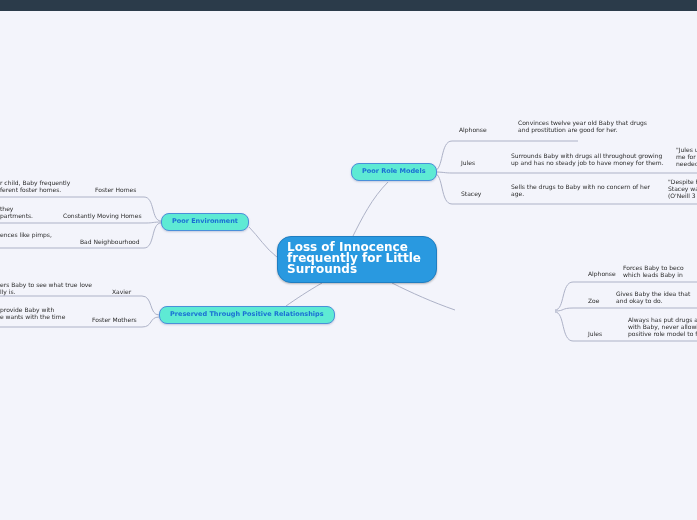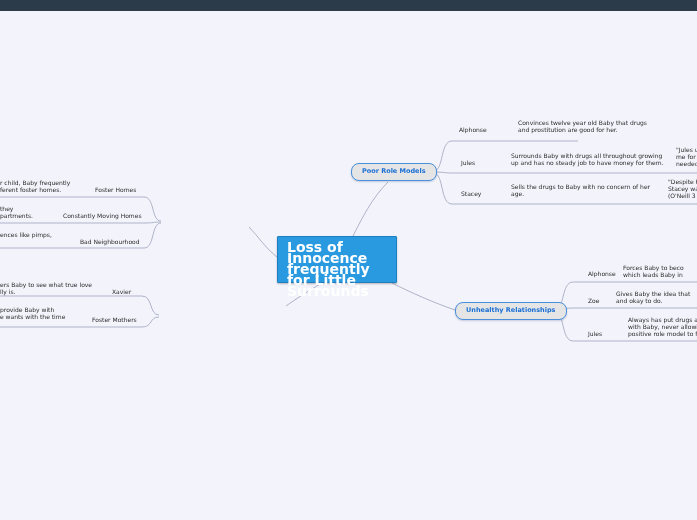--- a/index.html
+++ b/index.html
@@ -10,7 +10,7 @@
   .root-node{position:absolute;left:277px;top:236px;width:120px;height:47px;box-sizing:border-box;
     background:#2999e0;border:1px solid #1f7ec2;border-radius:1px;padding:5px 9px;
     color:#fff;font-weight:bold;font-size:14px;line-height:11px;box-shadow:0 1px 2px rgba(0,0,0,.25);cursor:pointer;}
-  .branch{position:absolute;box-sizing:border-box;background:#e5e5e5;border:1.5px solid #4a8fd9;border-radius:8px;
+  .branch{position:absolute;box-sizing:border-box;background:#5eead4;border:1.5px solid #4a8fd9;border-radius:8px;
     padding:3px 10px 4px 10px;color:#1a6fd4;font-weight:bold;font-size:6.5px;line-height:9px;white-space:nowrap;
     box-shadow:0 1px 2px rgba(60,80,140,.25);cursor:pointer;}
   .txt{position:absolute;font-size:6px;line-height:7px;color:#2b2b2b;white-space:nowrap;cursor:default;}

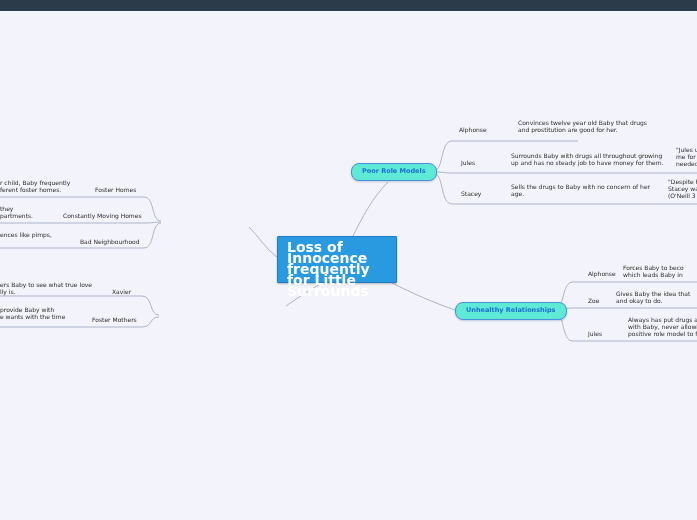--- a/index.html
+++ b/index.html
@@ -56,6 +56,7 @@
   </div>
 
   <div class="branch" style="left:351px;top:163px;">Poor Role Models</div>
+  <div class="branch" style="left:161px;top:213px;">Poor Environment</div>
   <div class="branch" style="left:455px;top:302px;">Unhealthy Relationships</div>
 
   <div class="lbl" style="left:459px;top:126px;">Alphonse</div>

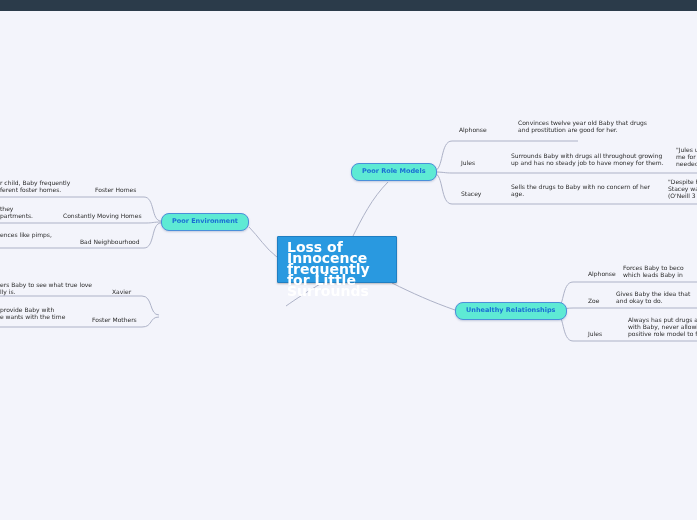--- a/index.html
+++ b/index.html
@@ -7,9 +7,9 @@
   .canvas{position:relative;width:697px;height:520px;background:#f3f4fb;overflow:hidden;}
   .topbar{position:absolute;left:0;top:0;width:697px;height:11px;background:#2b3b4a;}
   svg.links{position:absolute;left:0;top:0;}
-  .root-node{position:absolute;left:277px;top:236px;width:120px;height:47px;box-sizing:border-box;
-    background:#2999e0;border:1px solid #1f7ec2;border-radius:1px;padding:5px 9px;
-    color:#fff;font-weight:bold;font-size:14px;line-height:11px;box-shadow:0 1px 2px rgba(0,0,0,.25);cursor:pointer;}
+  .root-node{position:absolute;left:277px;top:236px;width:160px;height:47px;box-sizing:border-box;
+    background:#2999e0;border:1px solid #1f7ec2;border-radius:14px;padding:5px 9px;
+    color:#fff;font-weight:bold;font-size:12px;line-height:11px;box-shadow:0 1px 2px rgba(0,0,0,.25);cursor:pointer;}
   .branch{position:absolute;box-sizing:border-box;background:#5eead4;border:1.5px solid #4a8fd9;border-radius:8px;
     padding:3px 10px 4px 10px;color:#1a6fd4;font-weight:bold;font-size:6.5px;line-height:9px;white-space:nowrap;
     box-shadow:0 1px 2px rgba(60,80,140,.25);cursor:pointer;}

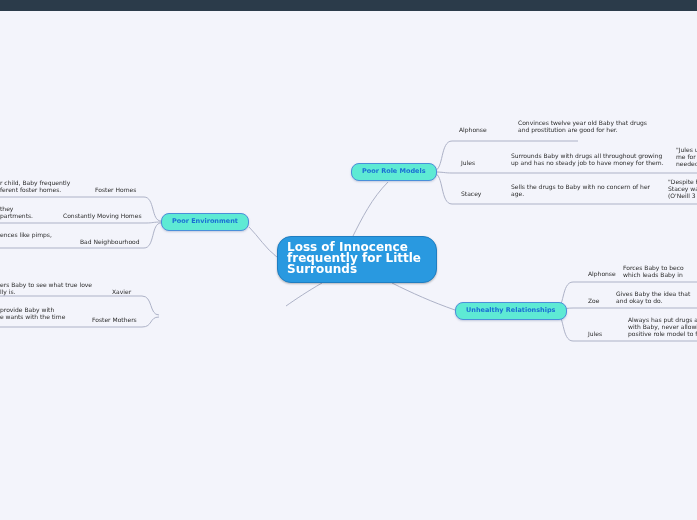--- a/index.html
+++ b/index.html
@@ -57,6 +57,7 @@
 
   <div class="branch" style="left:351px;top:163px;">Poor Role Models</div>
   <div class="branch" style="left:161px;top:213px;">Poor Environment</div>
+  <div class="branch" style="left:159px;top:306px;">Preserved Through Positive Relationships</div>
   <div class="branch" style="left:455px;top:302px;">Unhealthy Relationships</div>
 
   <div class="lbl" style="left:459px;top:126px;">Alphonse</div>

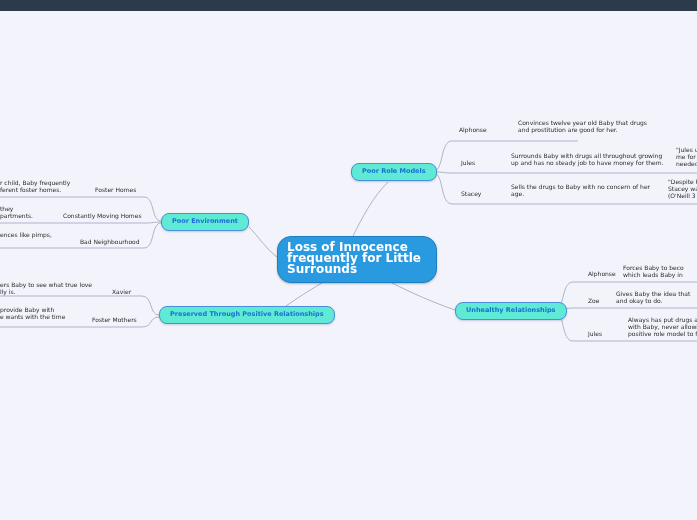--- a/index.html
+++ b/index.html
@@ -58,7 +58,6 @@
   <div class="branch" style="left:351px;top:163px;">Poor Role Models</div>
   <div class="branch" style="left:161px;top:213px;">Poor Environment</div>
   <div class="branch" style="left:159px;top:306px;">Preserved Through Positive Relationships</div>
-  <div class="branch" style="left:455px;top:302px;">Unhealthy Relationships</div>
 
   <div class="lbl" style="left:459px;top:126px;">Alphonse</div>
   <div class="txt" style="left:518px;top:119px;">

